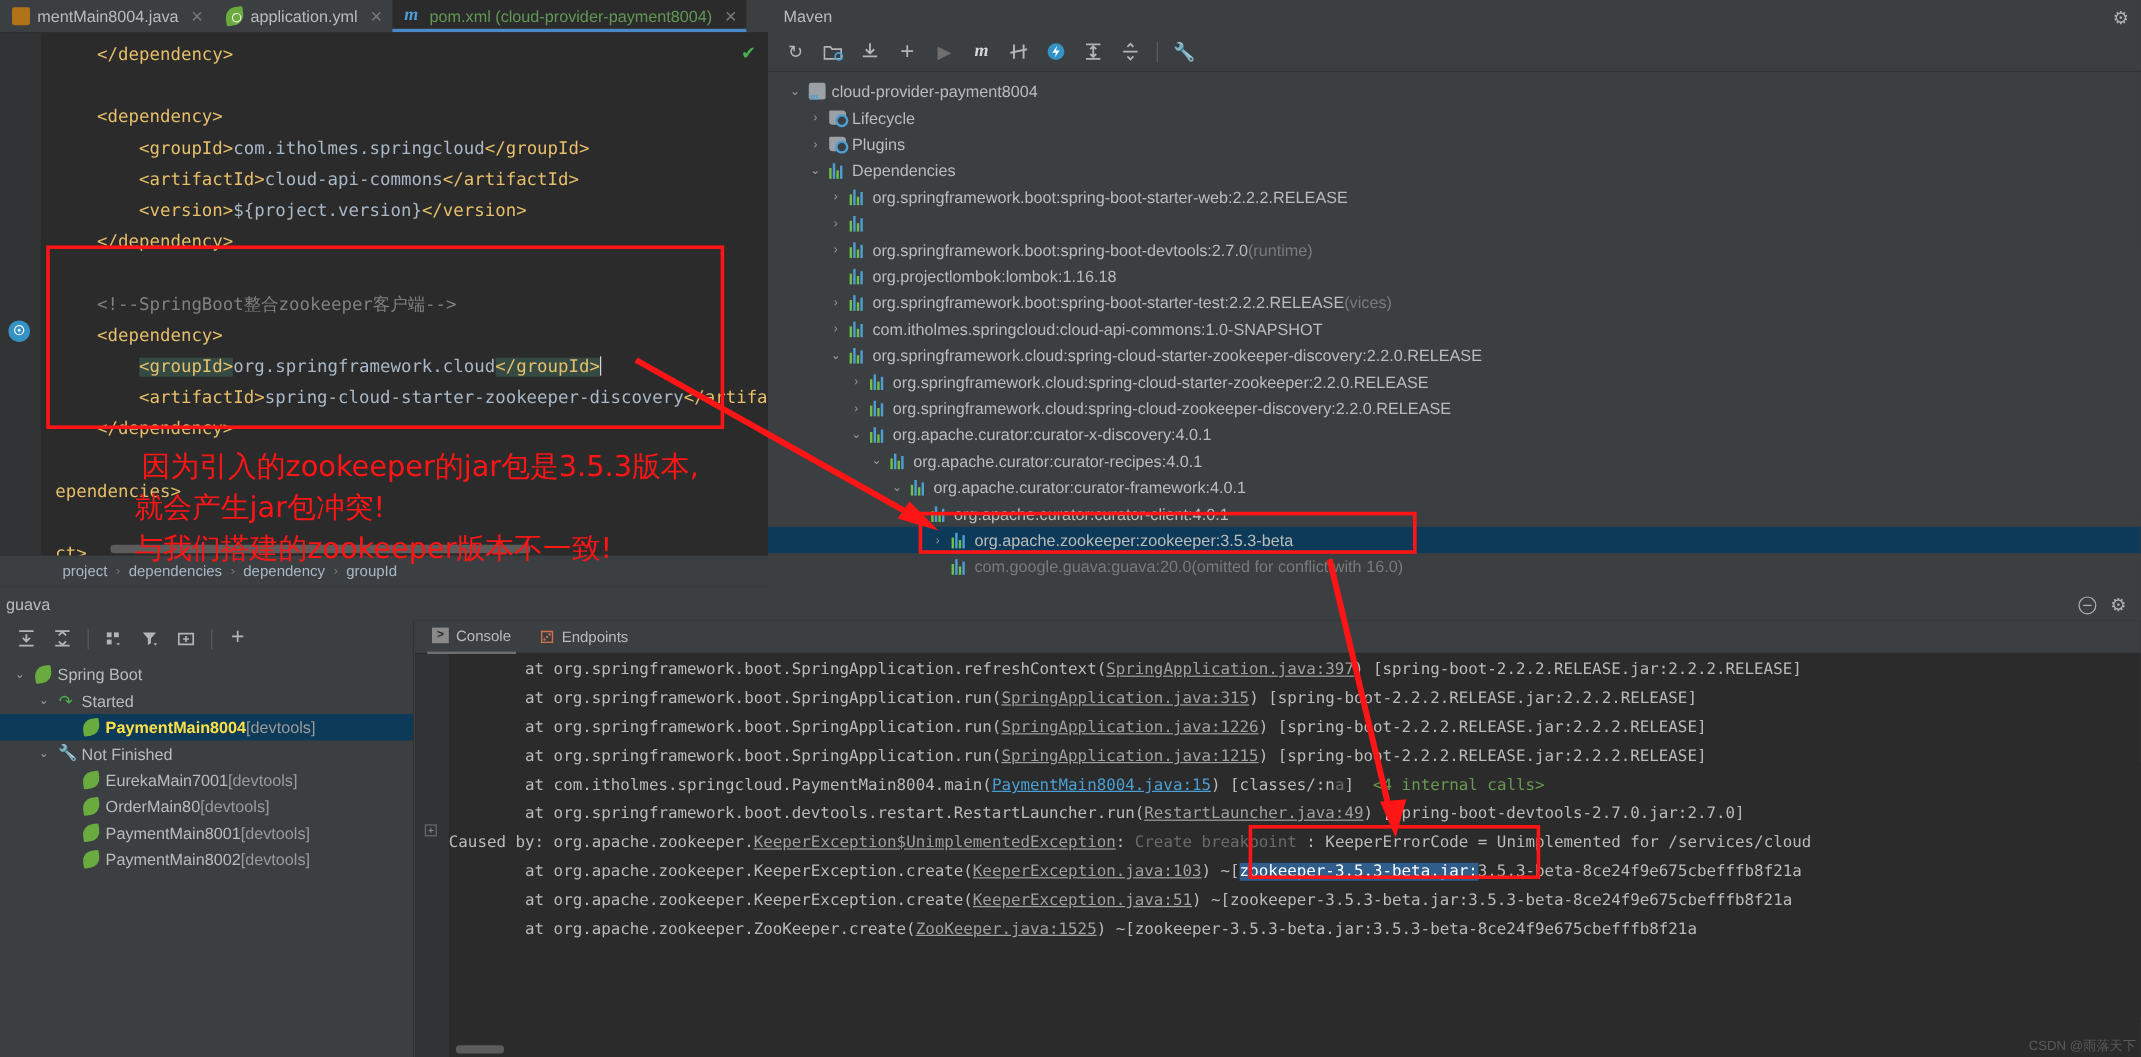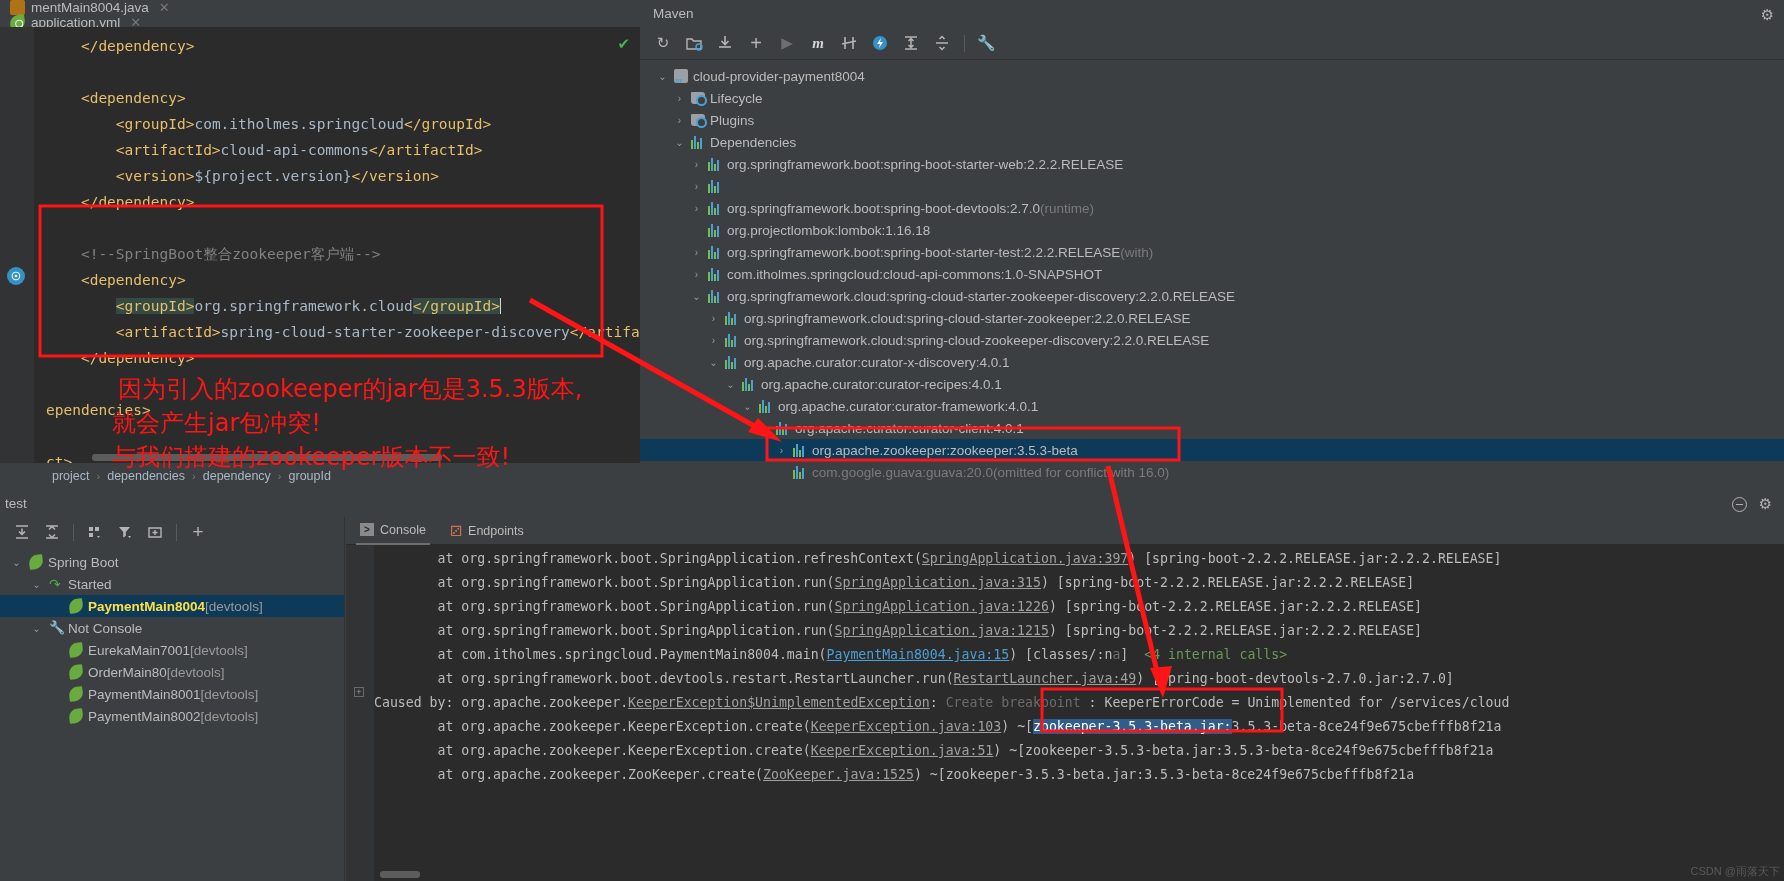--- a/index.html
+++ b/index.html
@@ -10,7 +10,7 @@
 
   
   .editor-pane{ position:absolute; left:0; top:0; width:640px; height:489px; background:#2b2b2b; }
-  .tabbar{ height:27px; background:#3c3f41; display:flex; align-items:stretch; overflow:hidden;flex-direction:column; }
+  .tabbar{ height:27px; background:#3c3f41; display:flex; align-items:stretch; overflow:hidden; }
   .tab{ display:flex; align-items:center; gap:6px; padding:0 8px 0 10px;
         font-size:13.5px; color:#a9b7c6; white-space:nowrap; position:relative; background:#3c3f41;}
   .tab.sel{ background:#2b2b2b; }

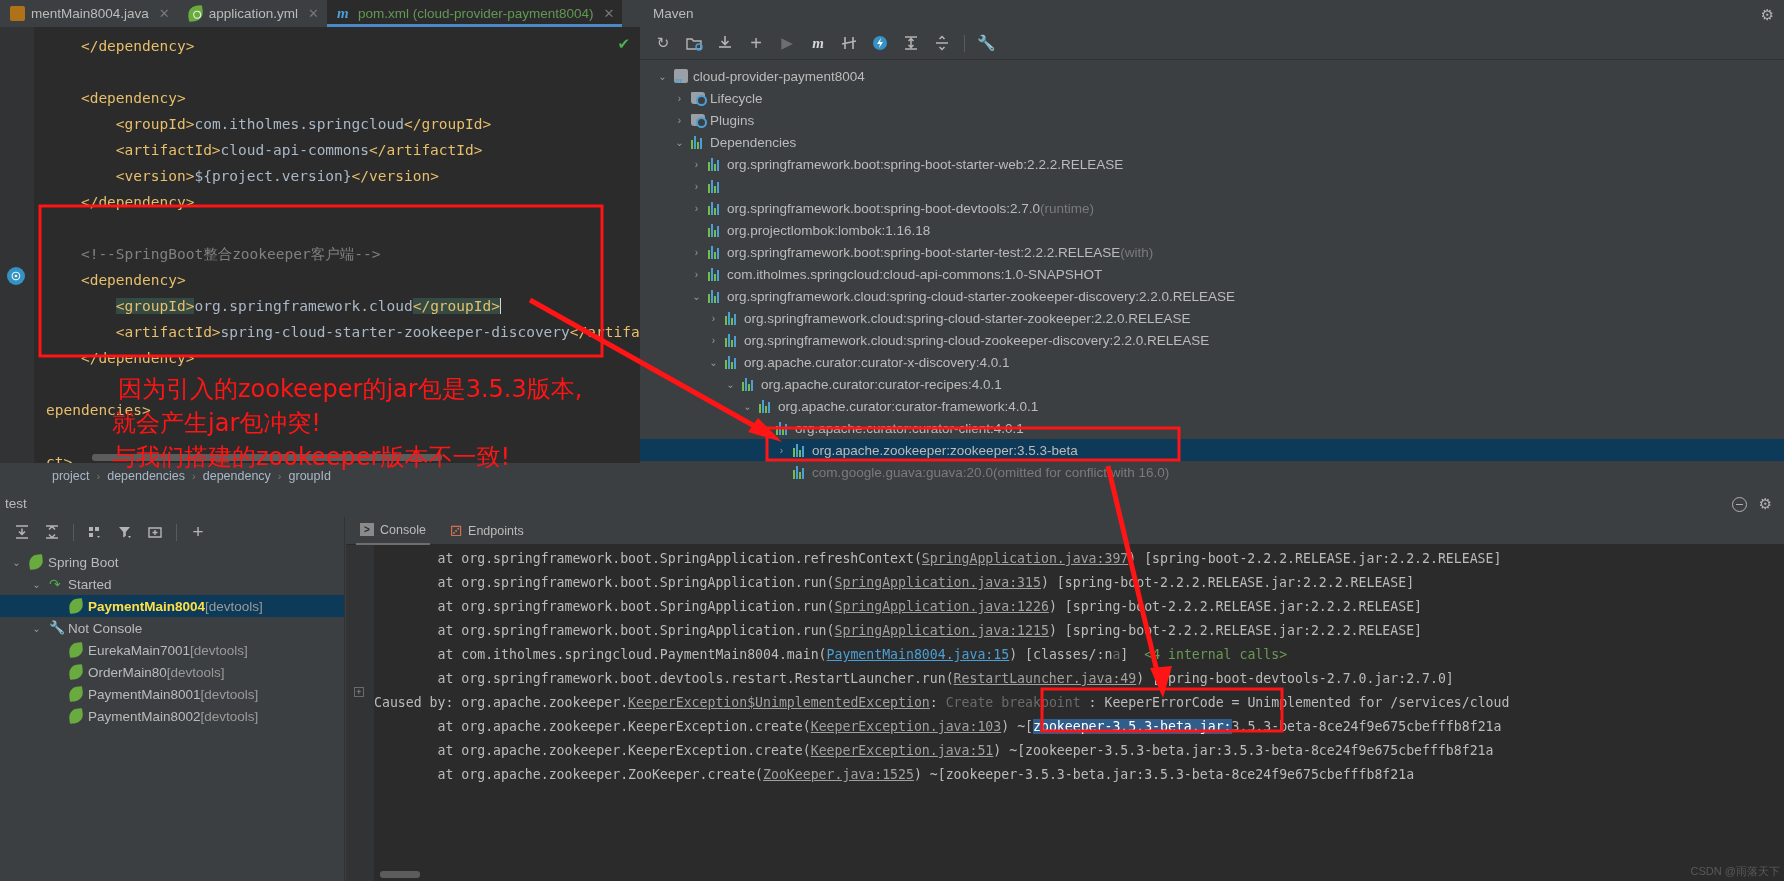--- a/index.html
+++ b/index.html
@@ -314,7 +314,7 @@
             <i class="b4"></i>
           </span>
           <span class="tlabel">org.springframework.boot:spring-boot-starter-test:2.2.2.RELEASE</span>
-          <span class="tdim"> (with)</span>
+          <span class="tdim"> (vices)</span>
         </div>
         <div class="trow">
           <span style="display:inline-block;width:50px"></span>

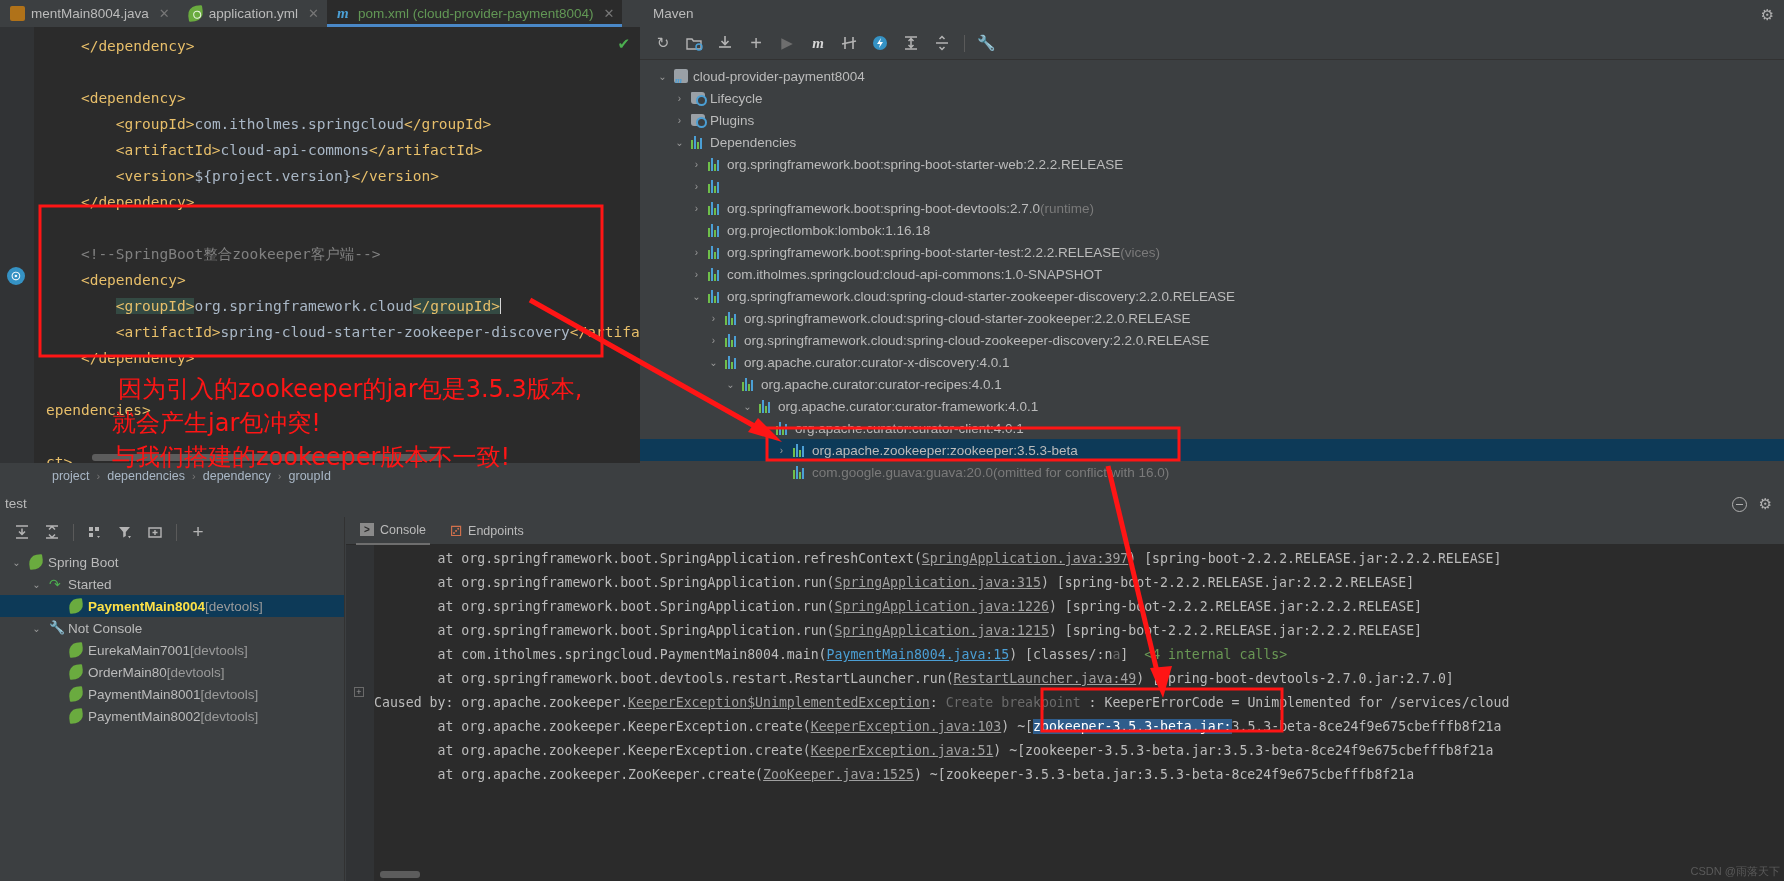--- a/index.html
+++ b/index.html
@@ -441,7 +441,7 @@
   </div>
 
   <div class="services">
-    <div class="services-title">test</div>
+    <div class="services-title">guava</div>
     <div class="svc-right">
       <span class="circ"></span>
       <span style="color:#b0b0b0;font-size:15px;">⚙</span>

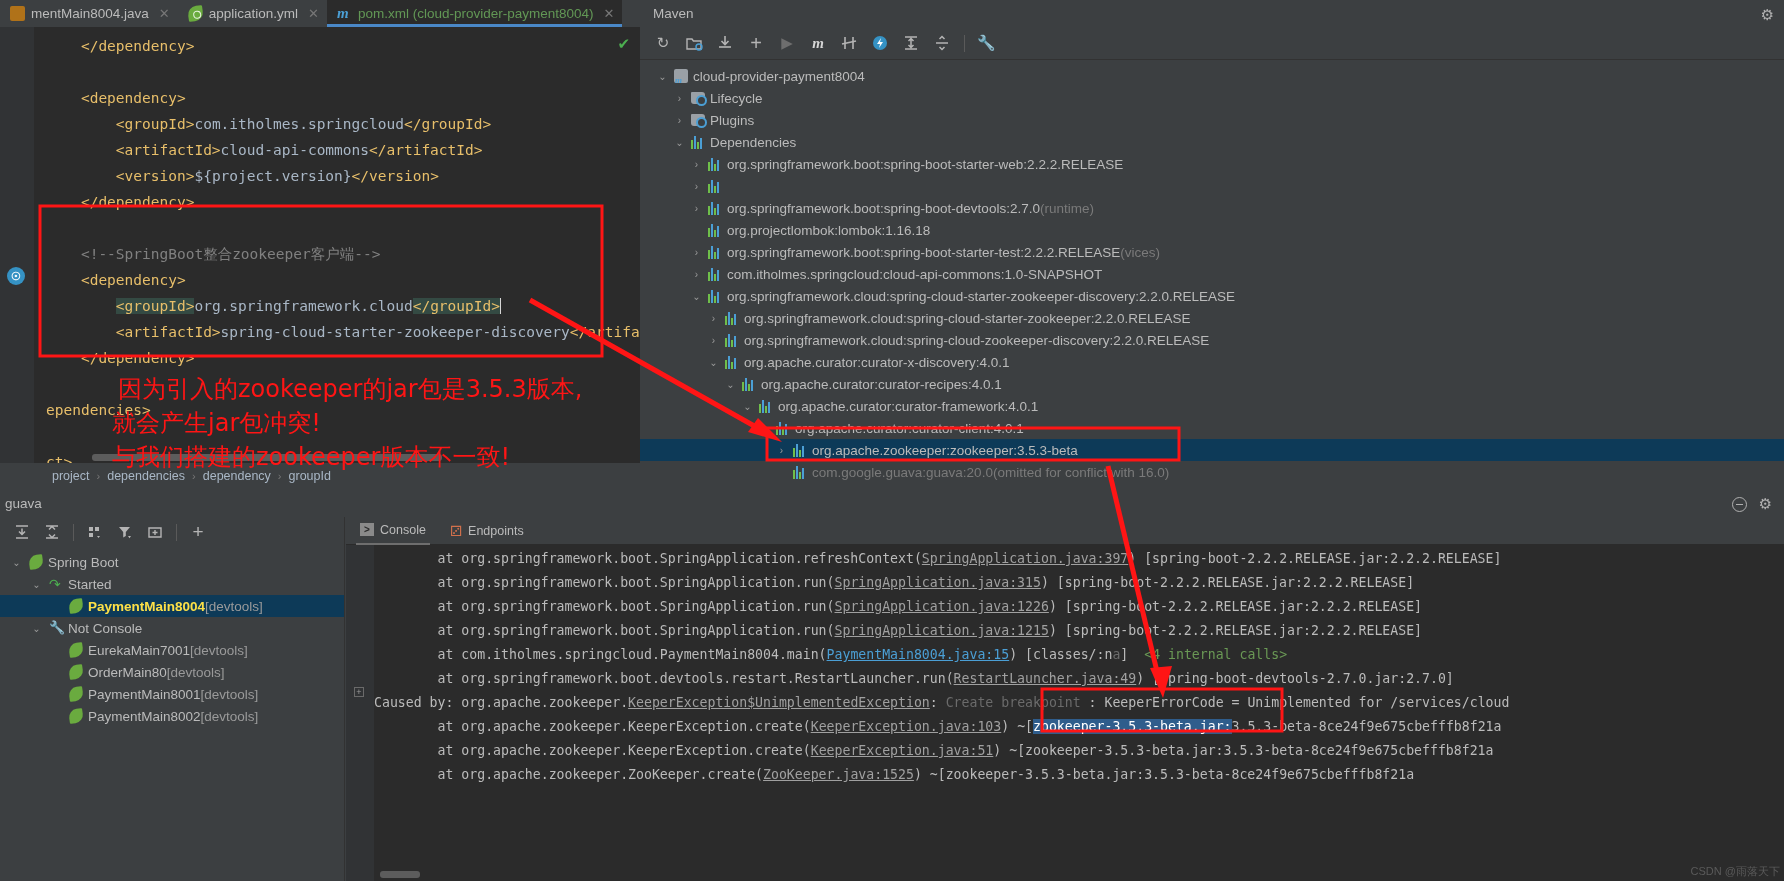--- a/index.html
+++ b/index.html
@@ -511,7 +511,7 @@
             <span class="arw">⌄</span>
             <span style="width:6px;display:inline-block"></span>
             <span class="ic-wrench">🔧</span>
-            <span class="">Not Console</span>
+            <span class="">Not Finished</span>
           </div>
           <div class="srow">
             <span style="display:inline-block;width:50px"></span>

